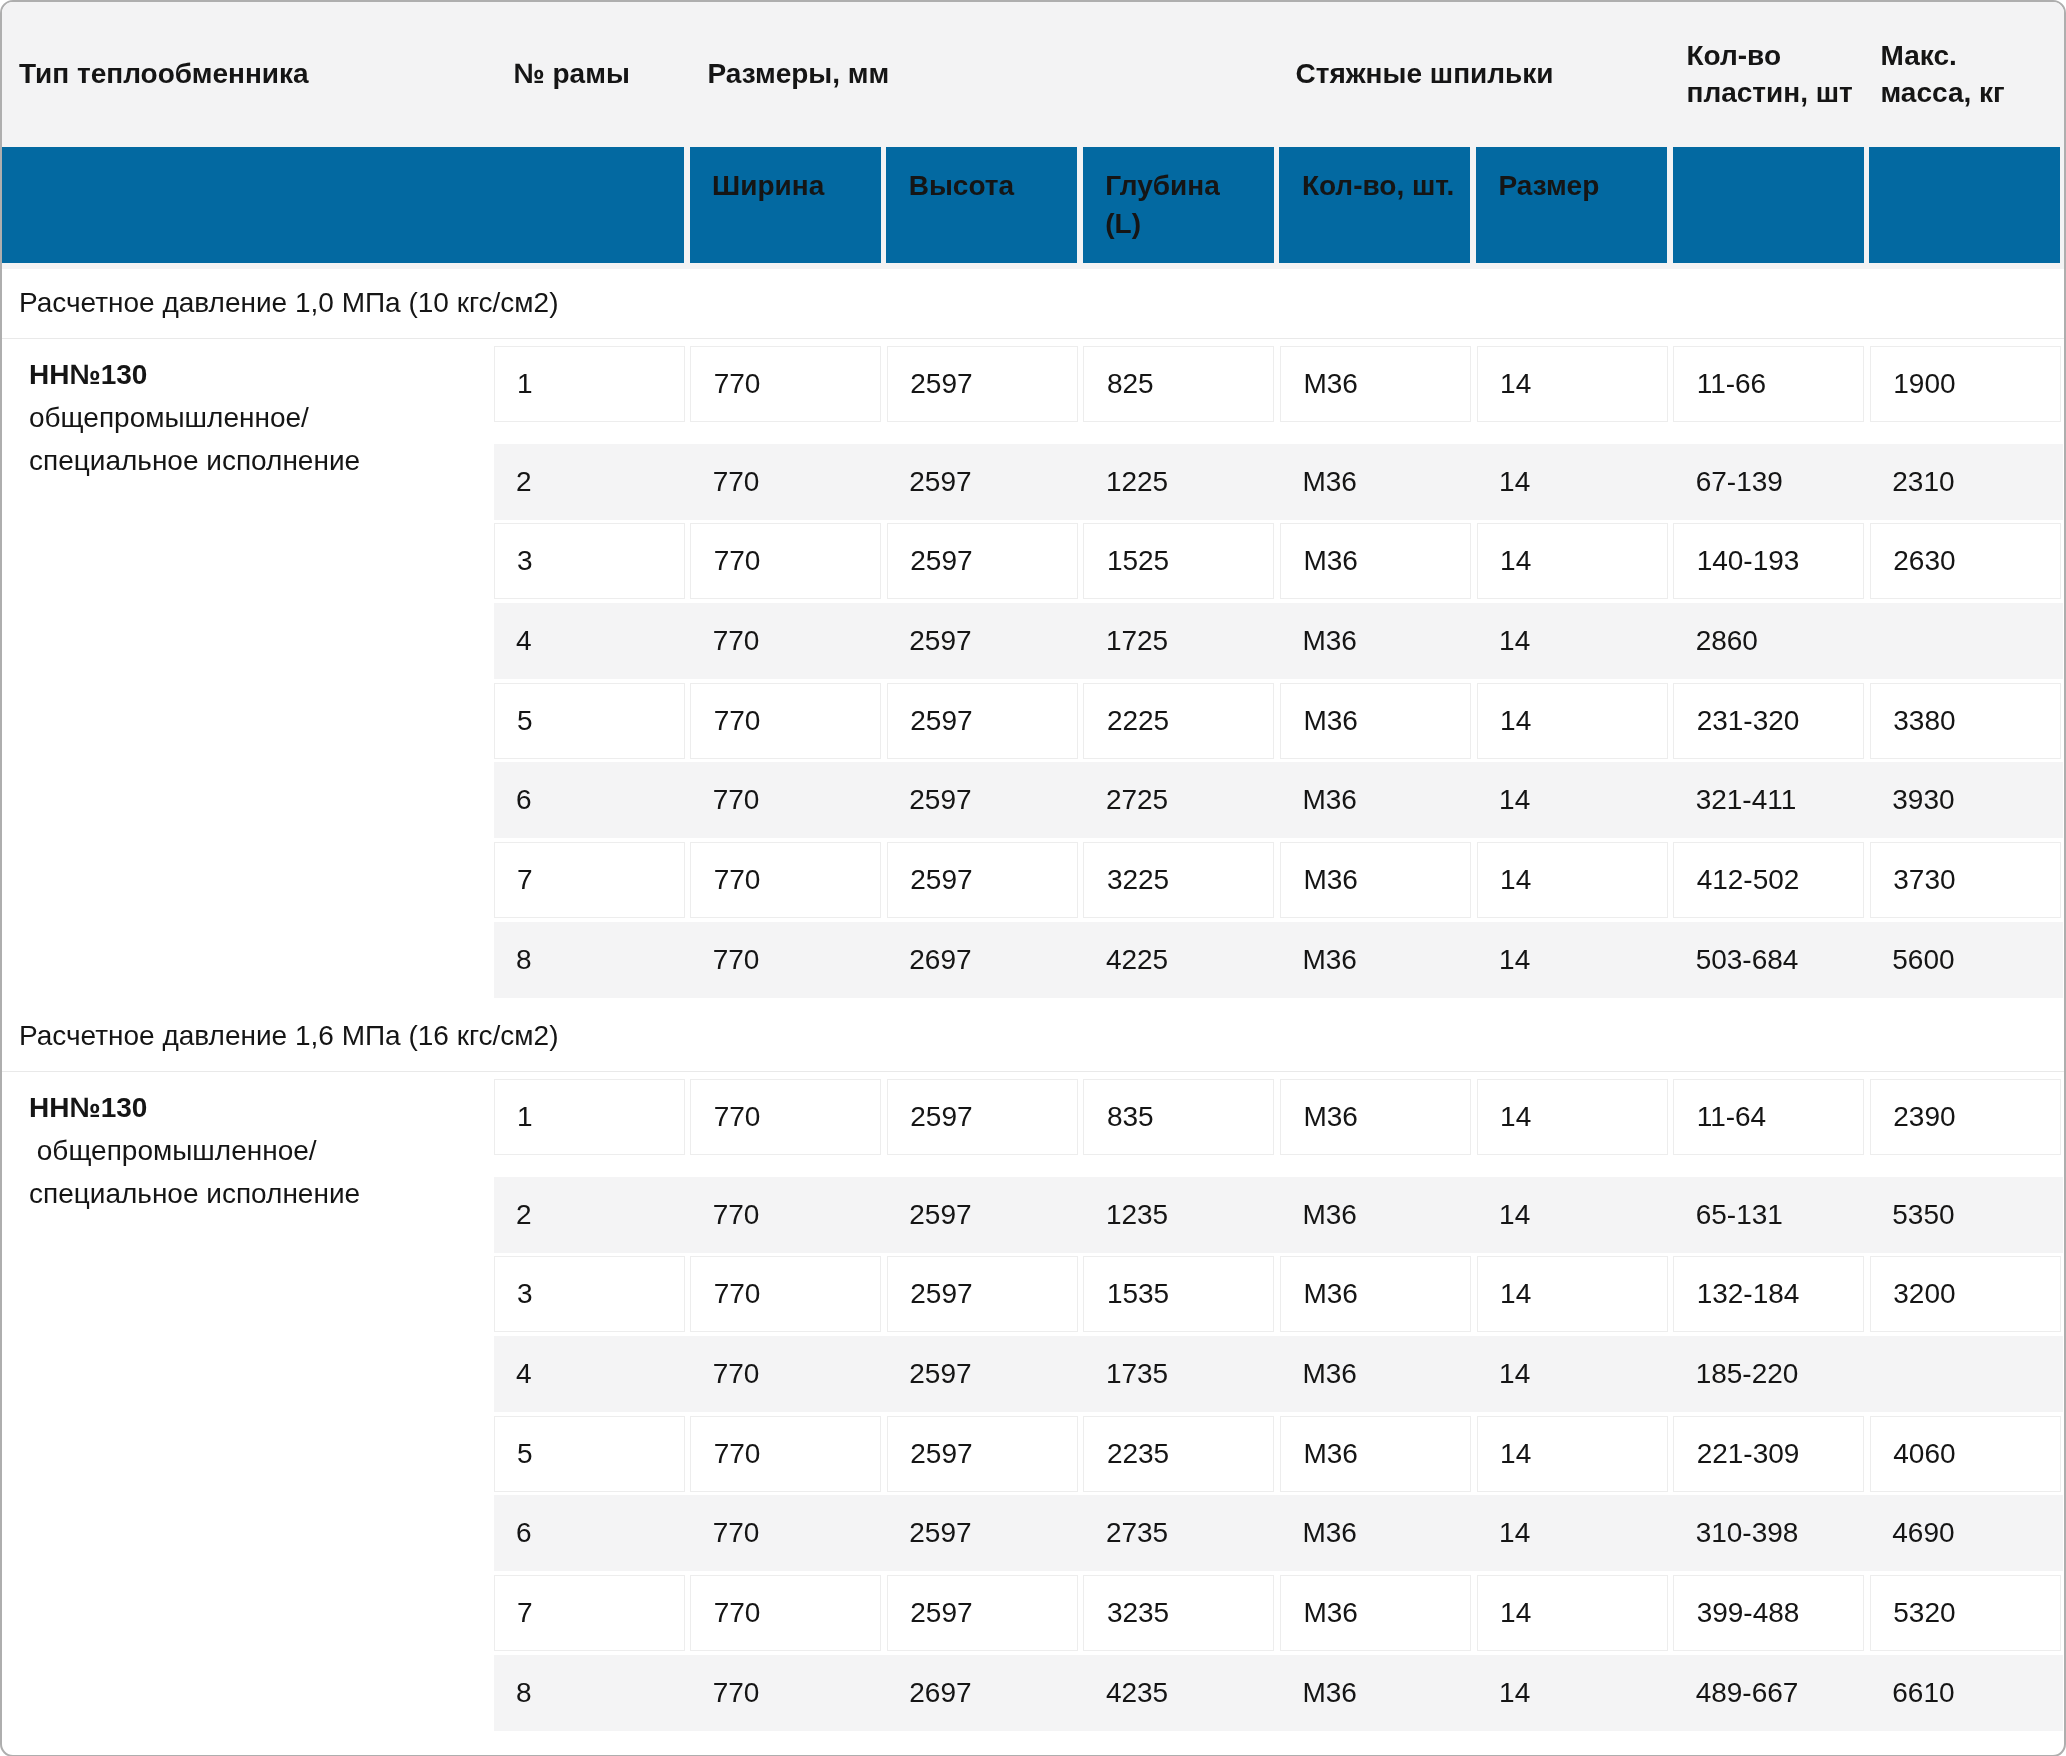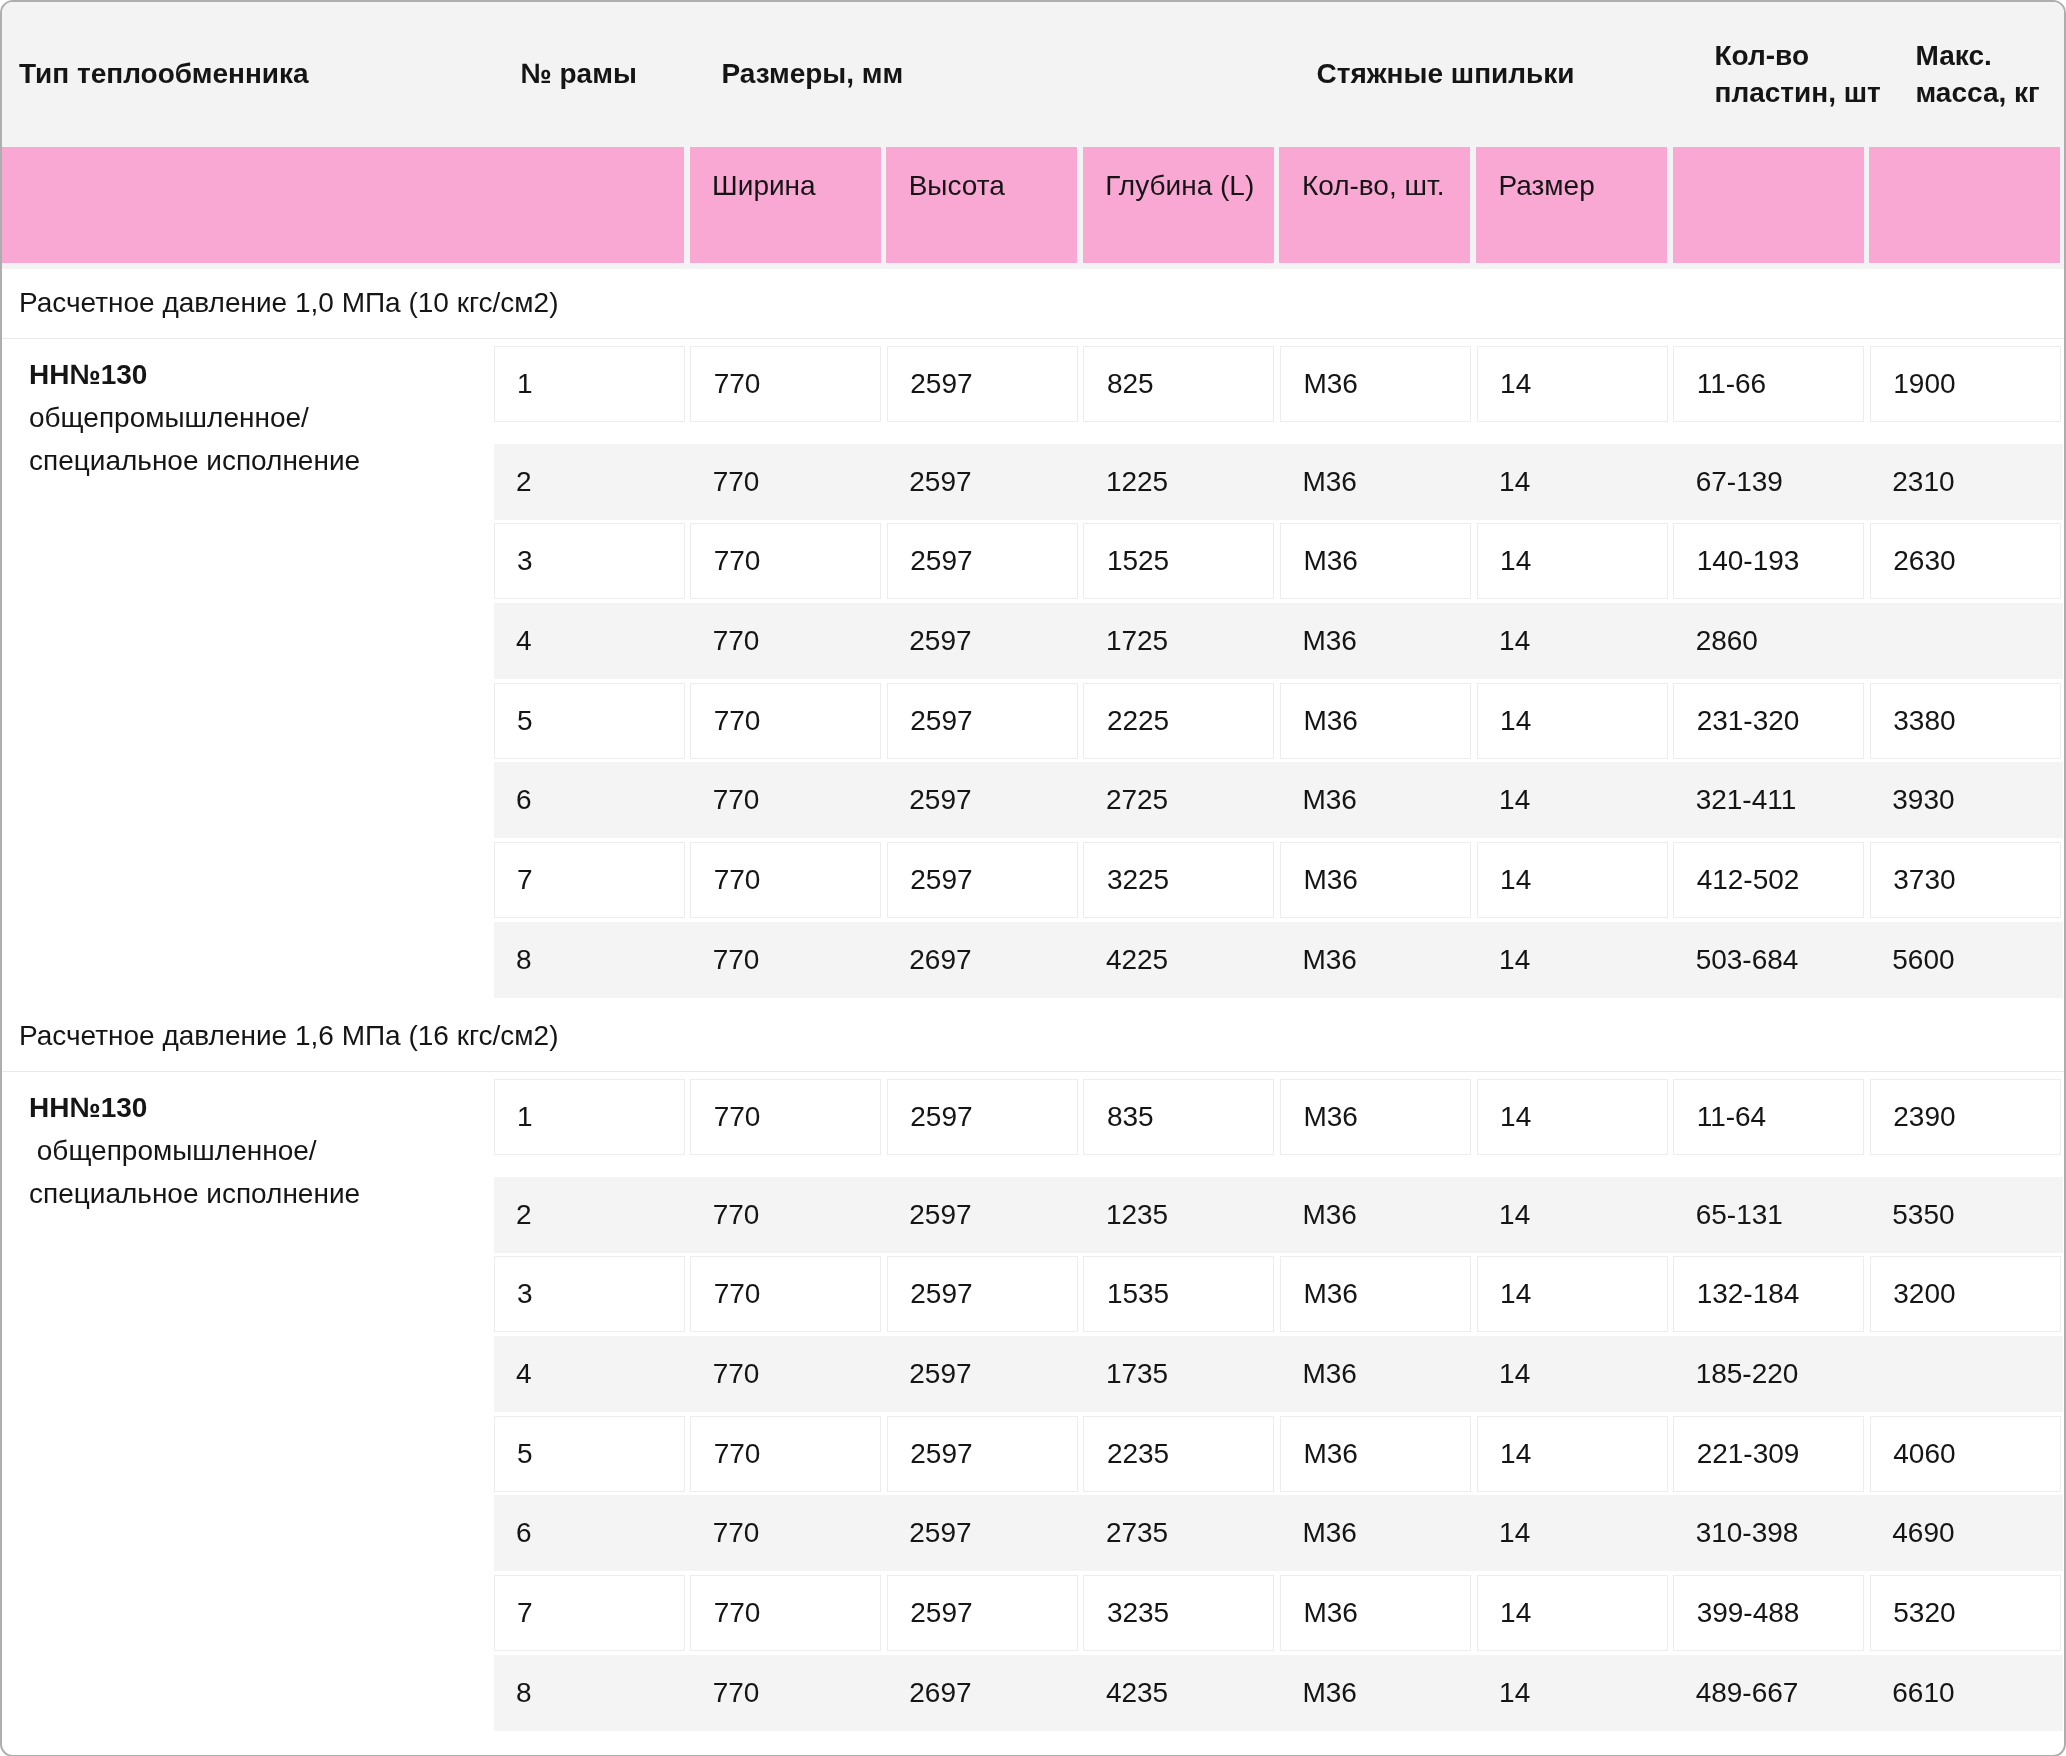--- a/index.html
+++ b/index.html
@@ -22,7 +22,7 @@
   .group-row{
     display:grid;
     grid-template-columns:486px 191px 585px 388px 191px 191px;
-    column-gap:10px;
+    column-gap:3px;
     height:145px;
     align-items:center;
     font-weight:bold;

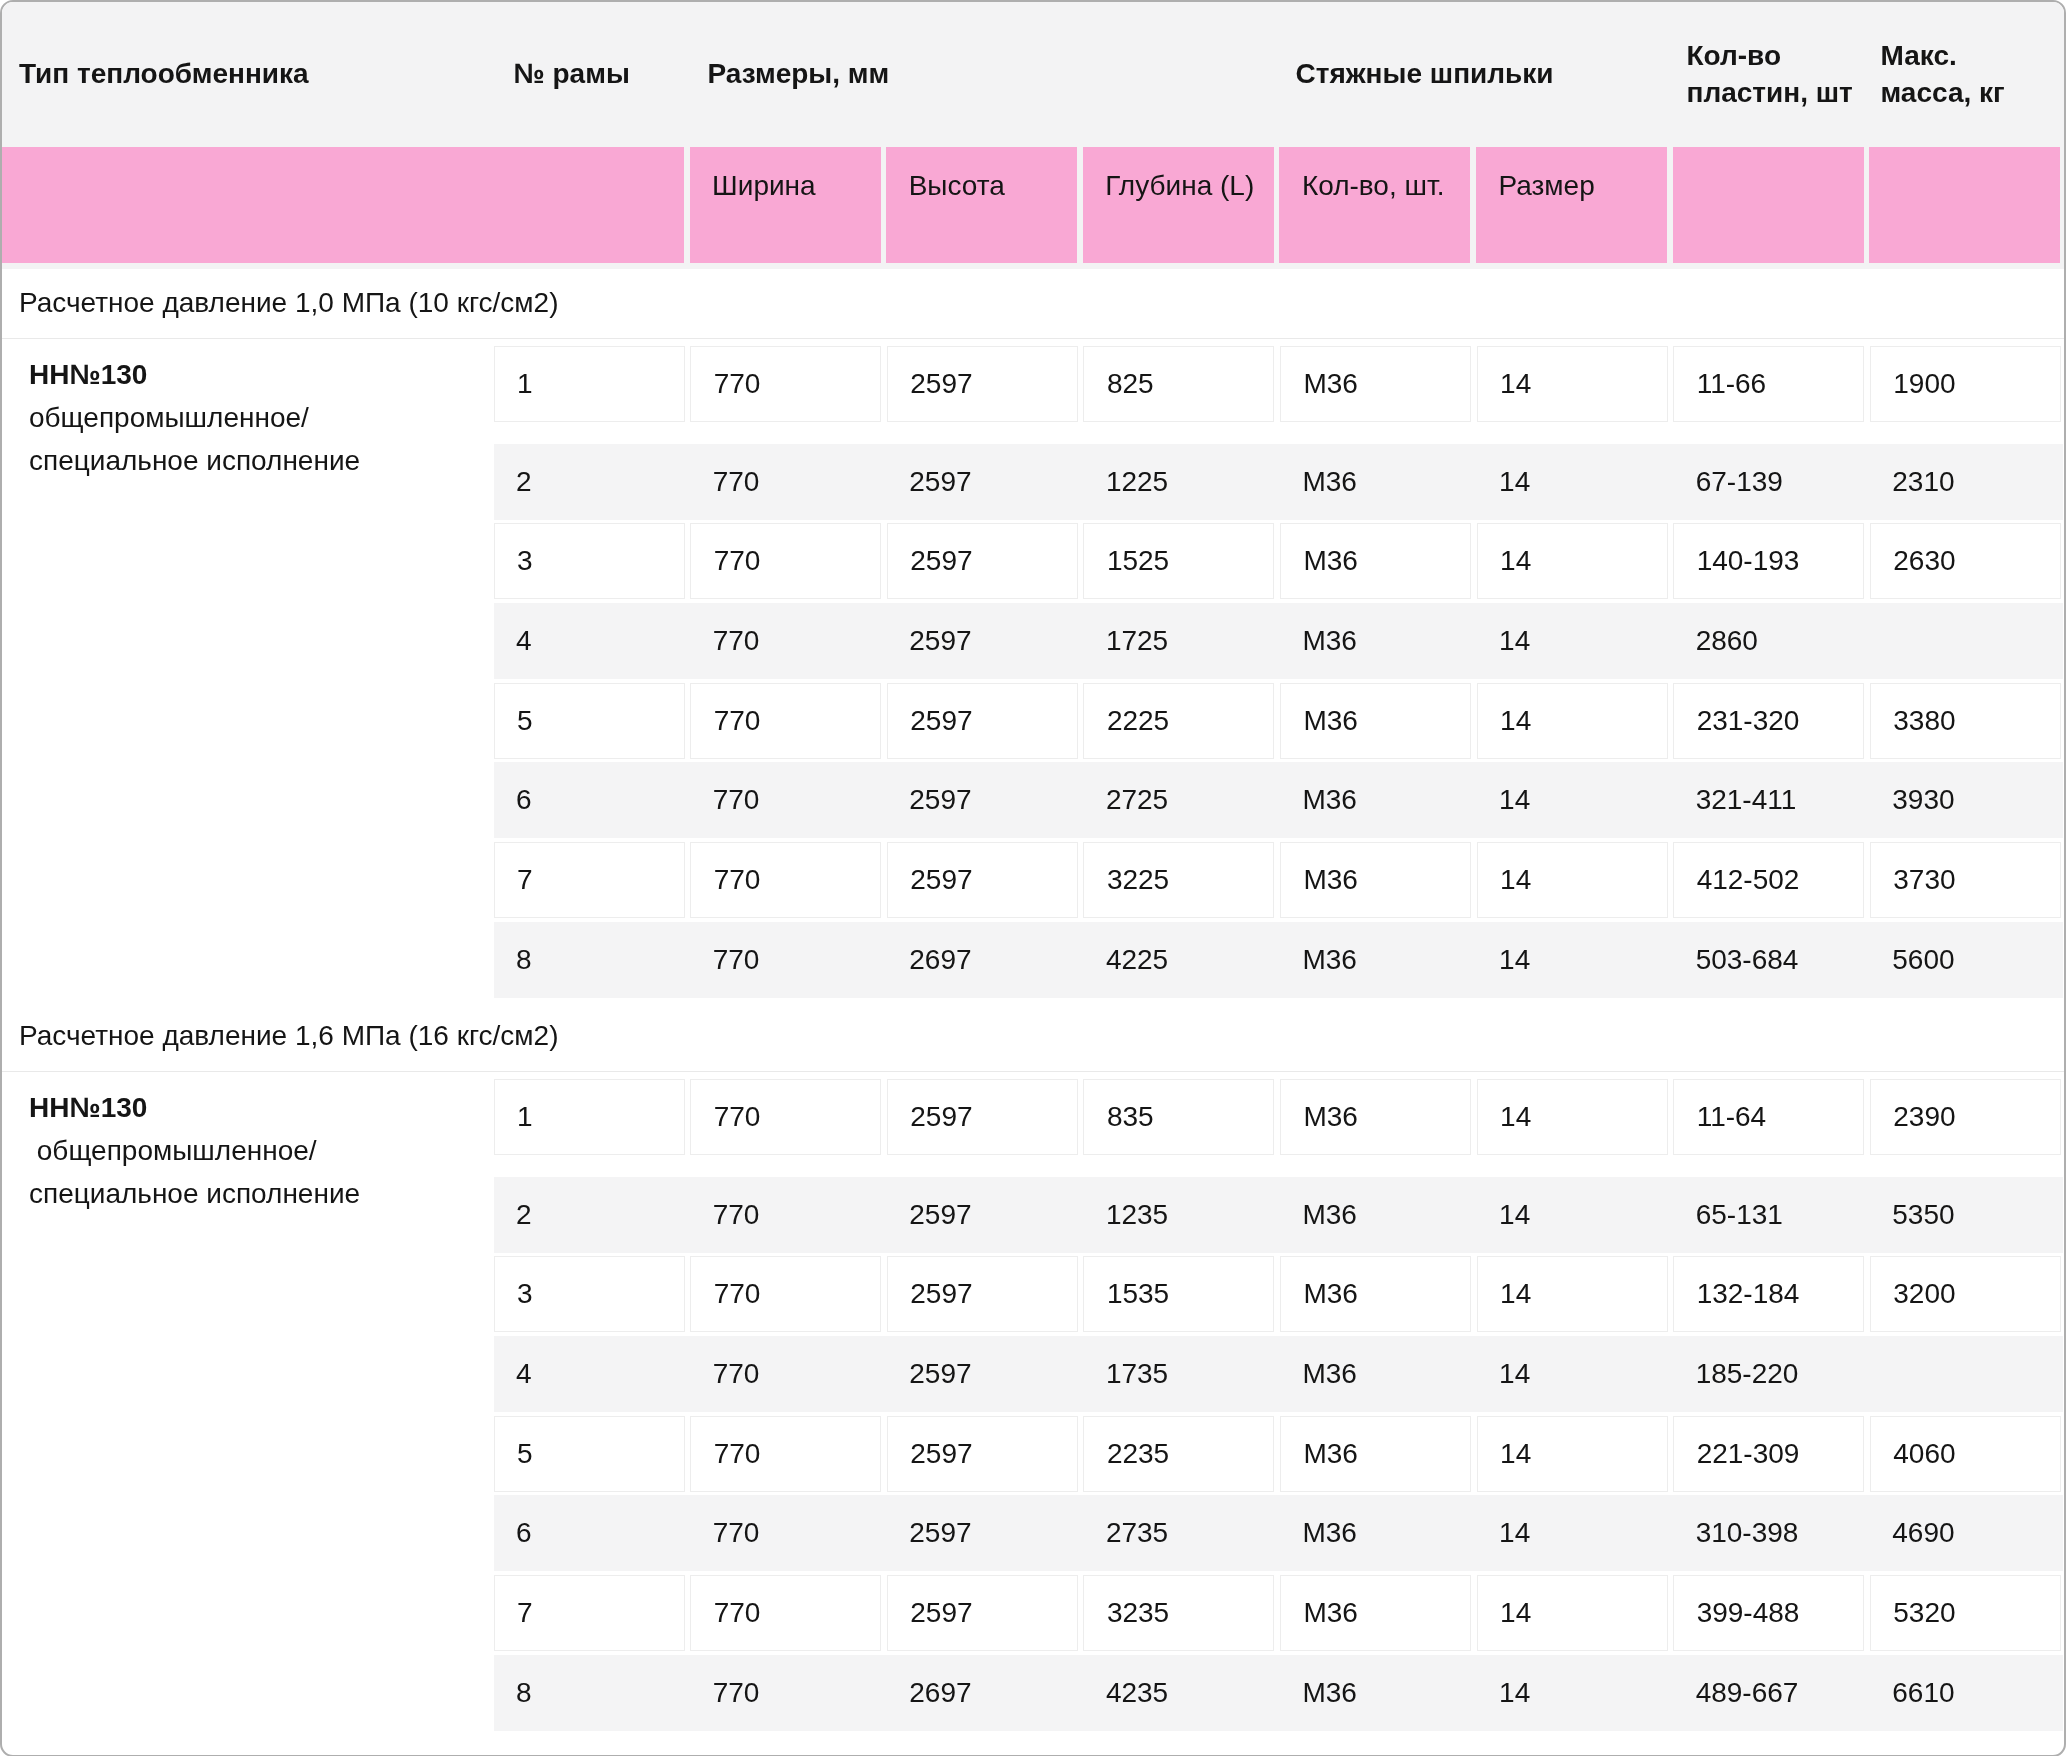--- a/index.html
+++ b/index.html
@@ -38,11 +38,11 @@
     padding-bottom:5.6px;
   }
   .sbox{
-    background:#f9a8d4;
+    background:#0369a1;
     height:116px;
     box-sizing:border-box;
     padding:19.7px 14px 0 22.5px;
-    font-weight:normal;
+    font-weight:bold;
     font-size:28px;
     line-height:1.38;
   }

